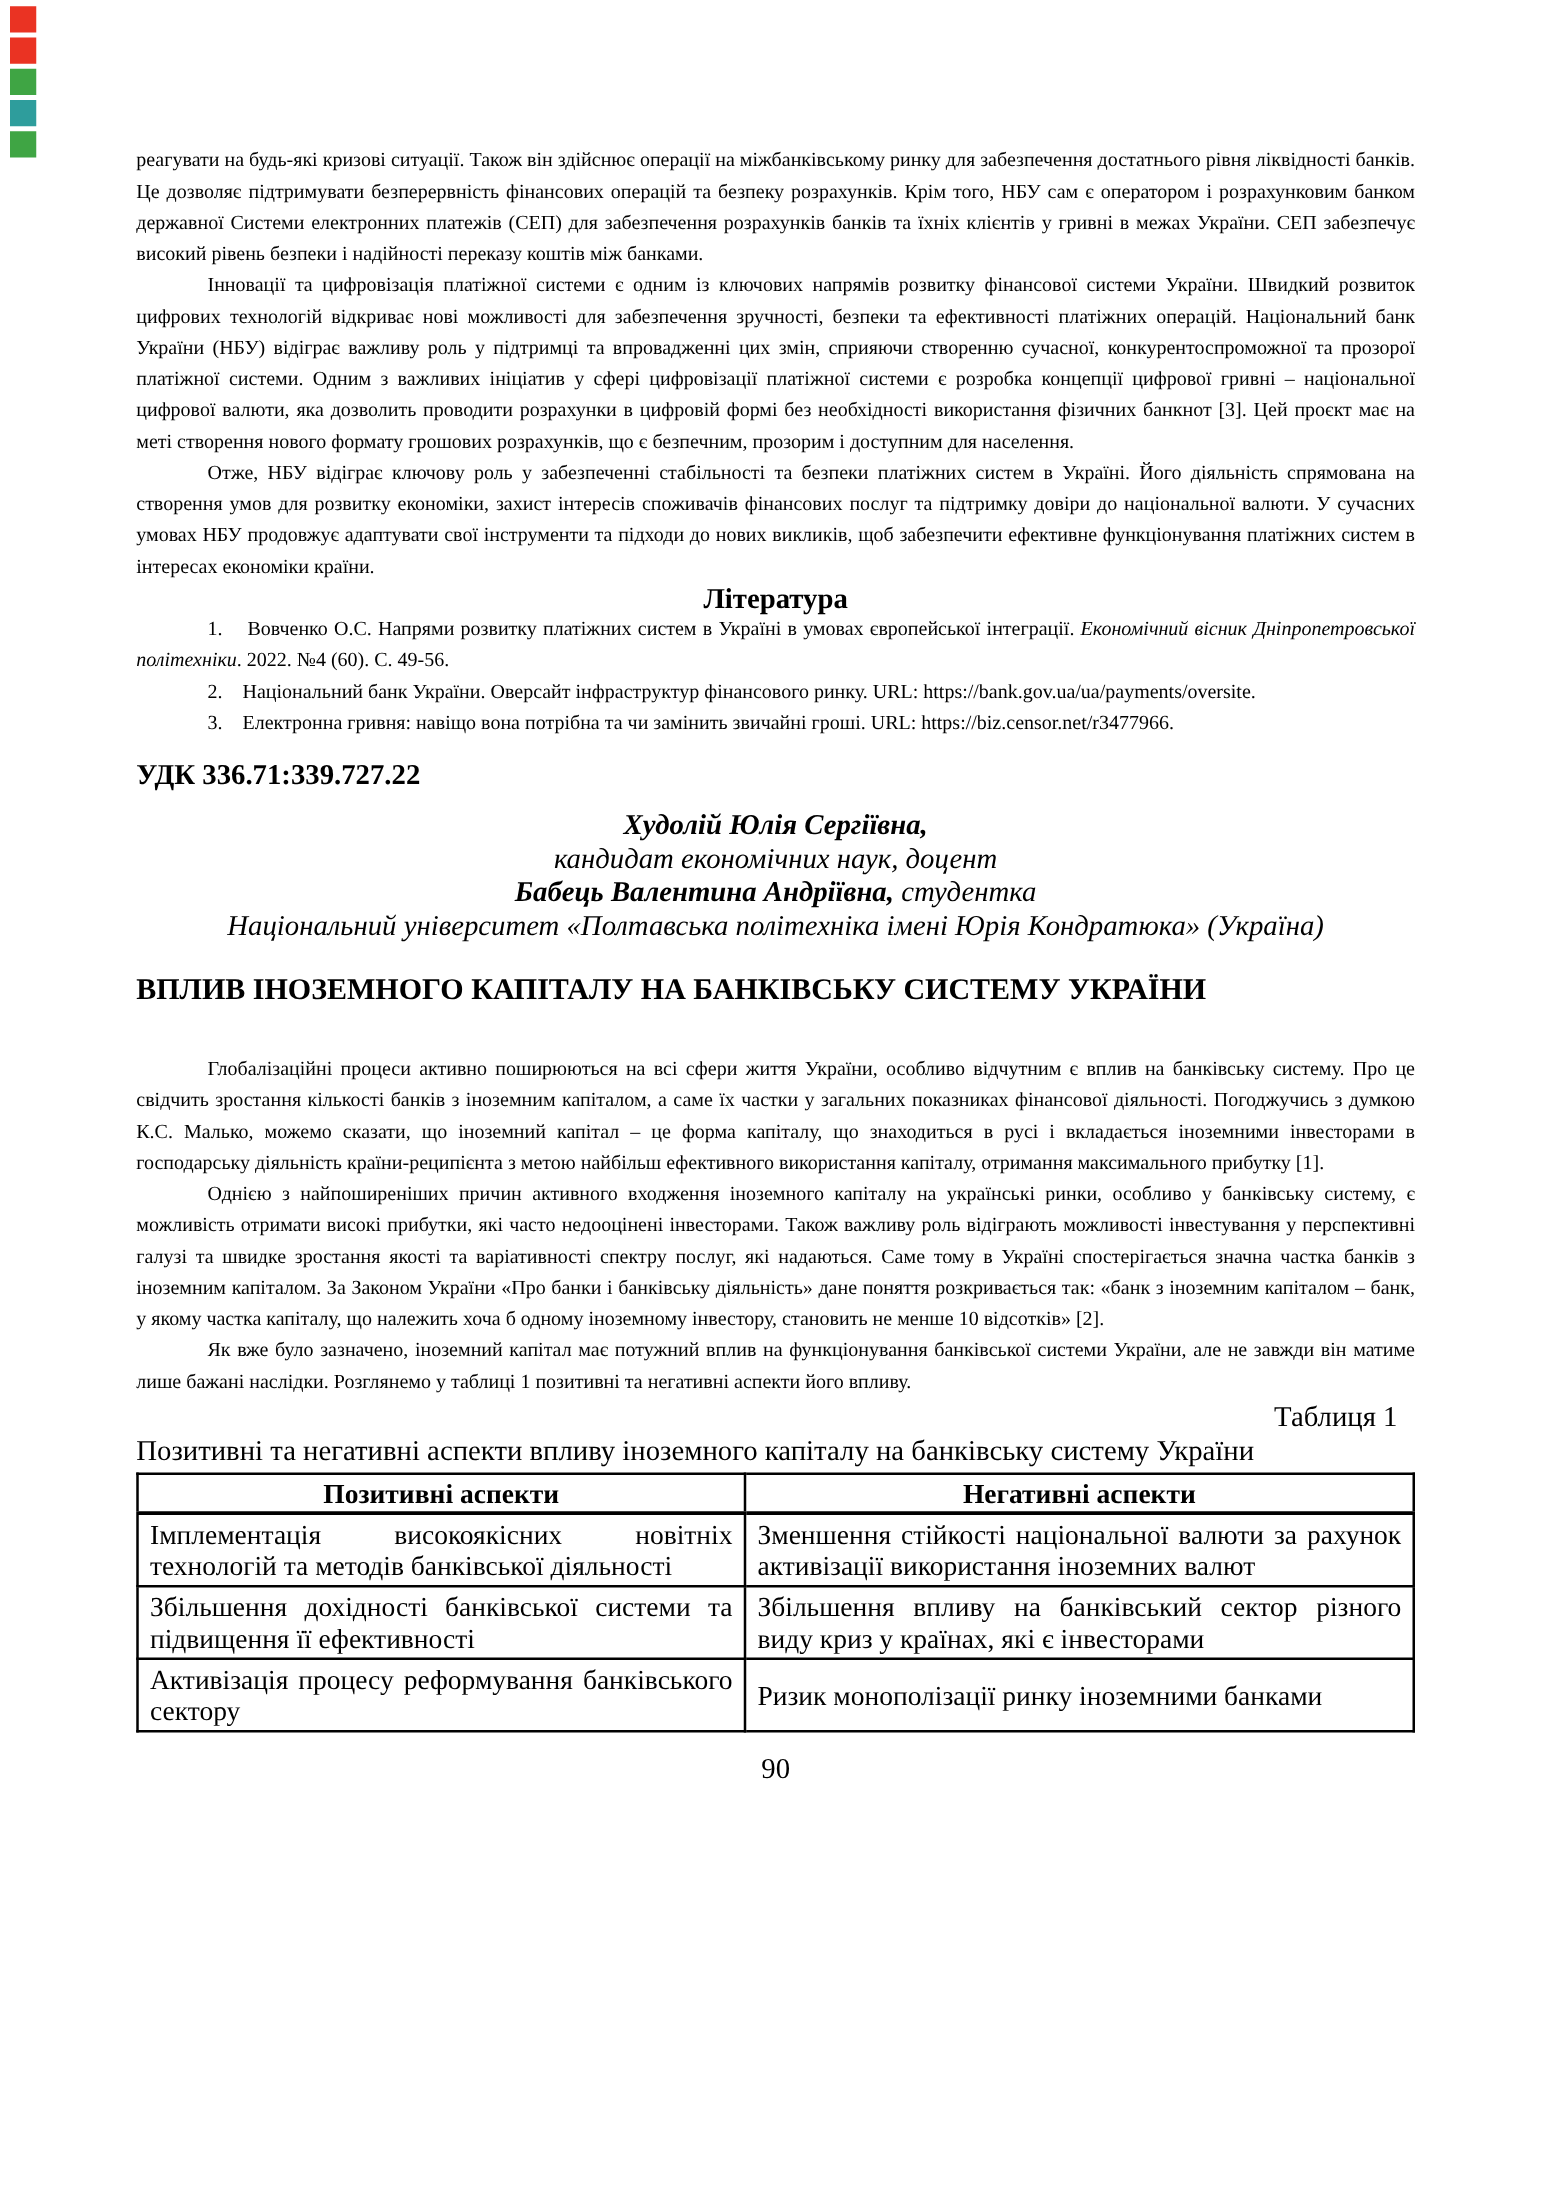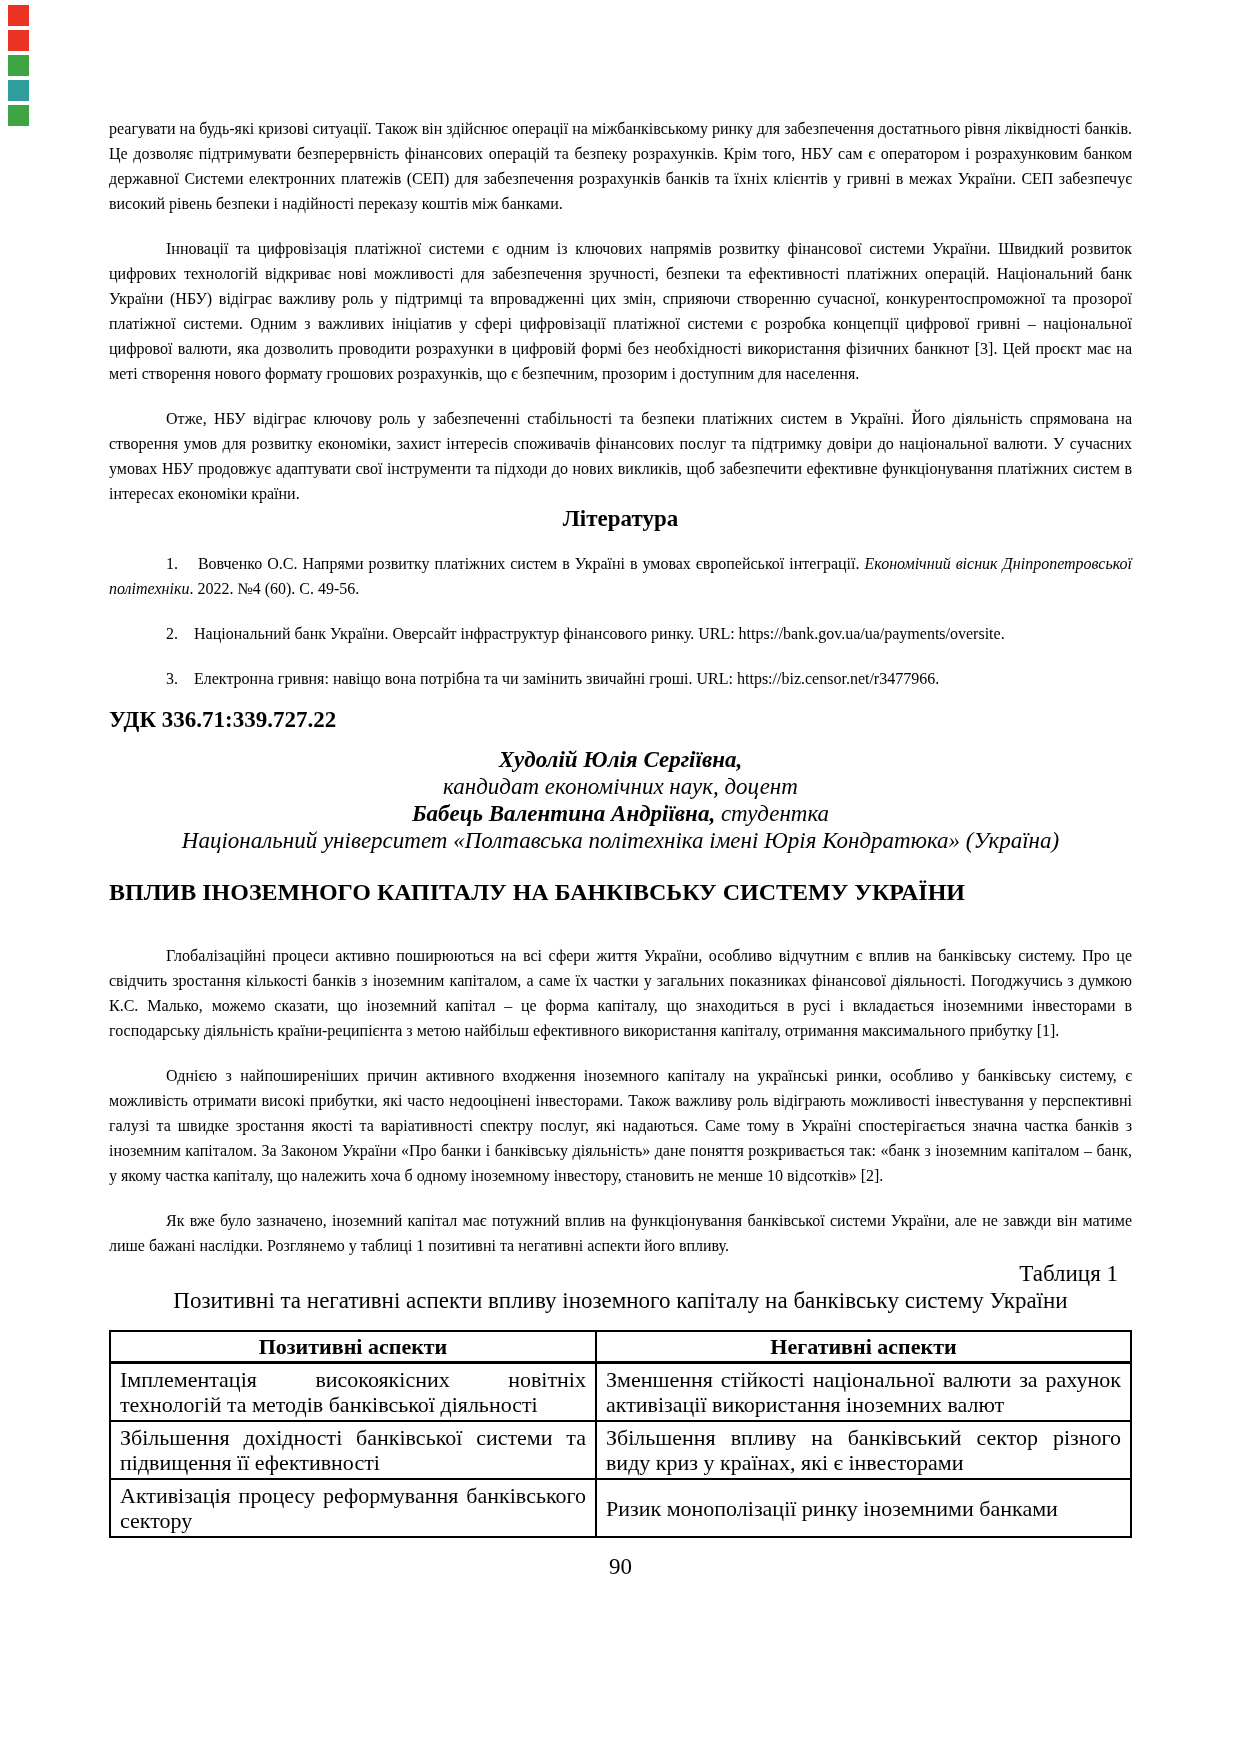--- a/index.html
+++ b/index.html
@@ -11,7 +11,7 @@
   .corner-marks .mark{width:21px;height:21px;margin-bottom:4px;}
   .content{position:absolute;left:109px;top:116px;width:1023px;}
   p.body{margin:0;text-align:justify;font-size:16px;line-height:25px;}
-  p.body.indent{text-indent:57px;margin-top:20px;}
+  p.body.indent{text-indent:57px;}
   .refs-heading{margin:0;text-align:center;font-weight:bold;font-size:23px;line-height:25px;}
   .ref-num{white-space:pre;}
   .it{font-style:italic;}

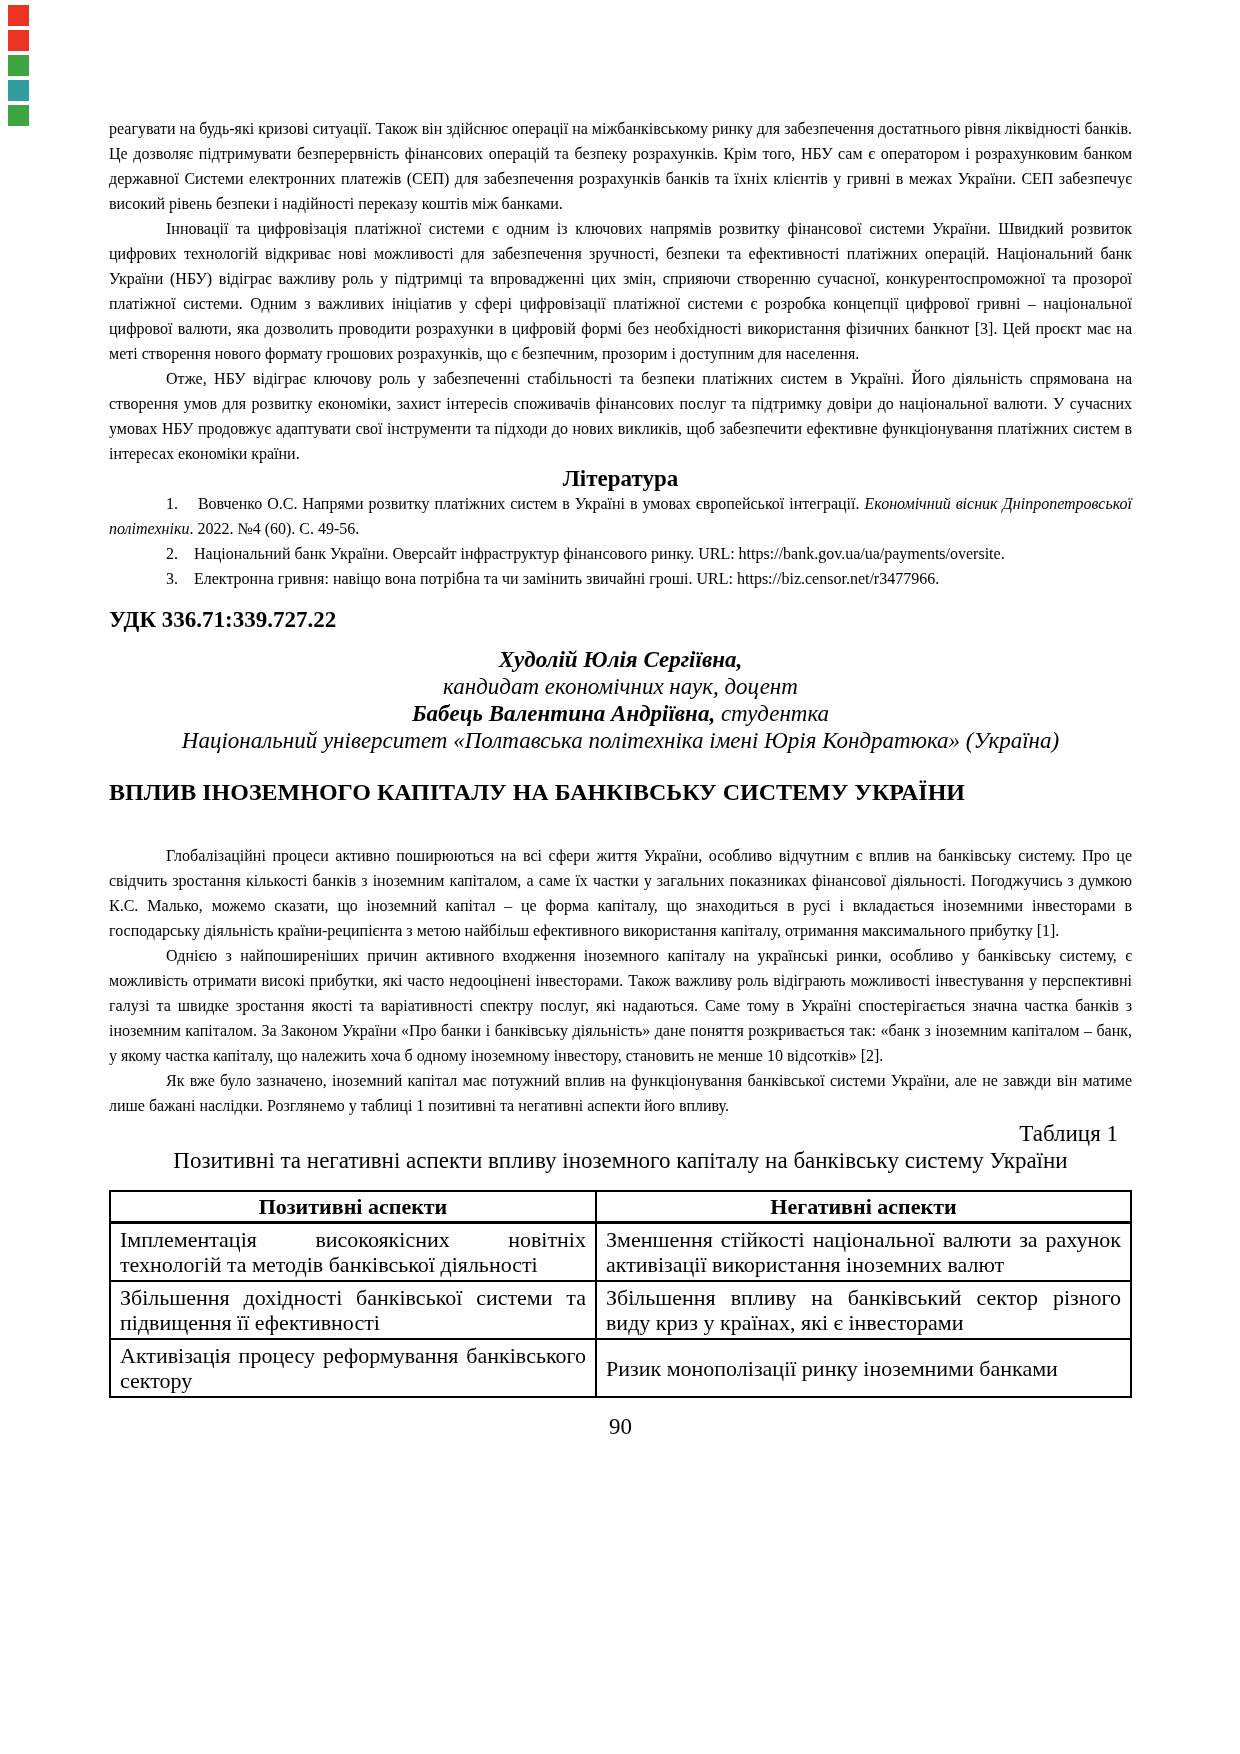--- a/index.html
+++ b/index.html
@@ -22,7 +22,7 @@
   .author-line .it{font-style:italic;}
   .title{margin:24px 0 37px 0;font-weight:bold;font-size:24px;line-height:28px;}
   .table-label{margin:2px 14px 0 0;text-align:right;font-size:23px;line-height:27px;}
-  .table-caption{margin:0;text-align:center;font-size:23px;line-height:27px;}
+  .table-caption{margin:0;font-size:23px;line-height:27px;}
   table.aspects{width:100%;border-collapse:collapse;margin-top:16px;}
   table.aspects th, table.aspects td{
     border:2px solid #000;font-size:22px;line-height:25px;

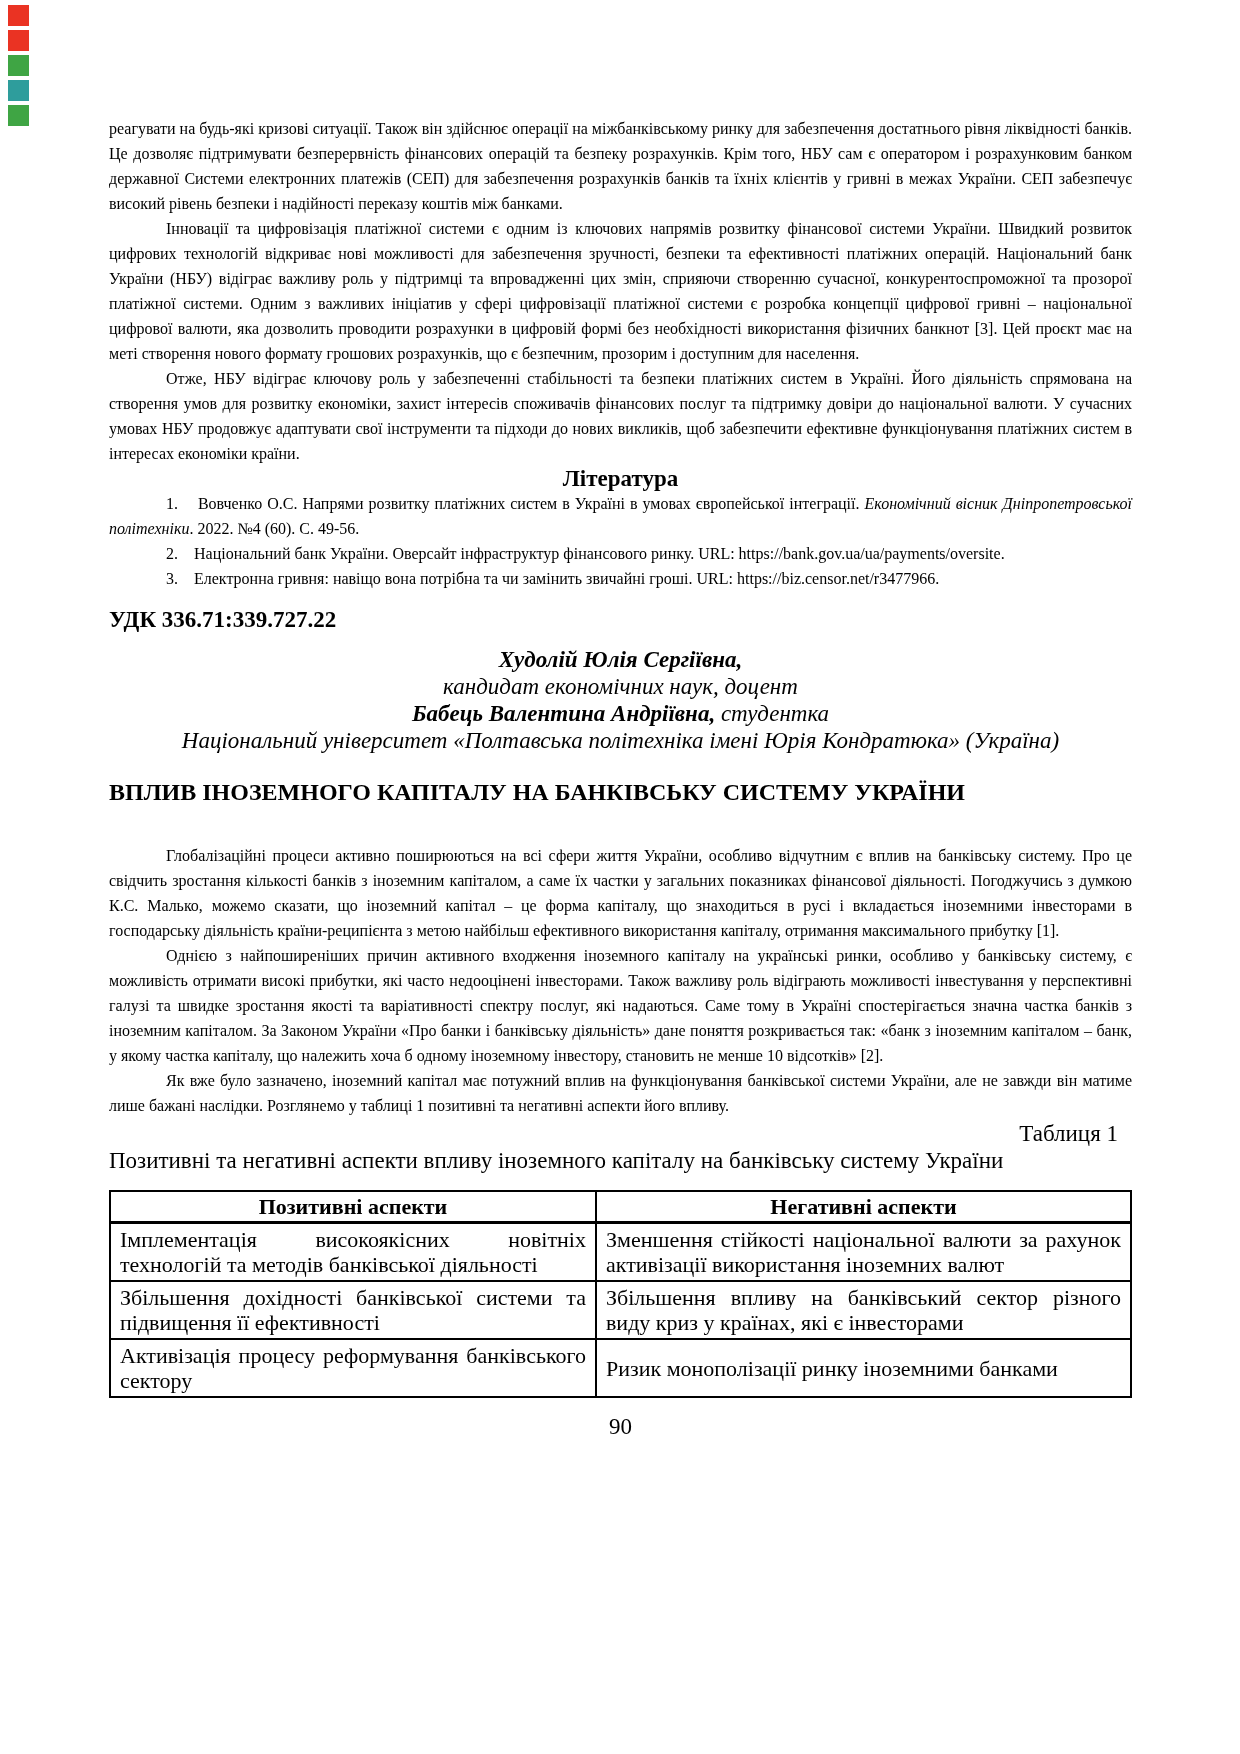--- a/index.html
+++ b/index.html
@@ -23,7 +23,7 @@
   .title{margin:24px 0 37px 0;font-weight:bold;font-size:24px;line-height:28px;}
   .table-label{margin:2px 14px 0 0;text-align:right;font-size:23px;line-height:27px;}
   .table-caption{margin:0;font-size:23px;line-height:27px;}
-  table.aspects{width:100%;border-collapse:collapse;margin-top:16px;}
+  table.aspects{width:100%;border-collapse:collapse;margin-top:4px;}
   table.aspects th, table.aspects td{
     border:2px solid #000;font-size:22px;line-height:25px;
   }

